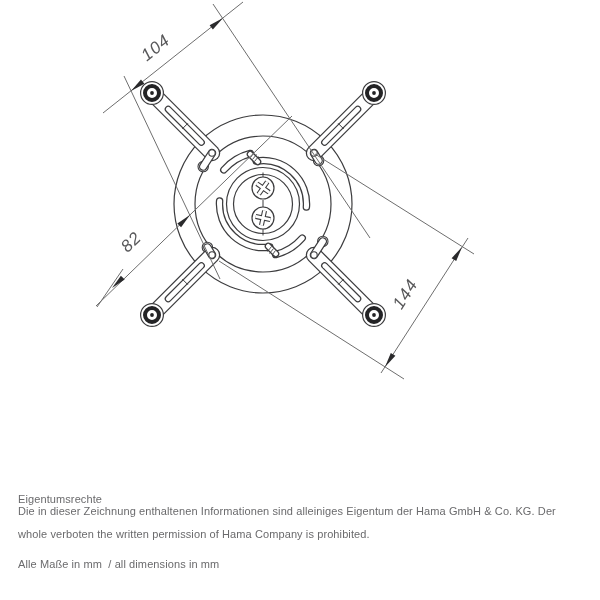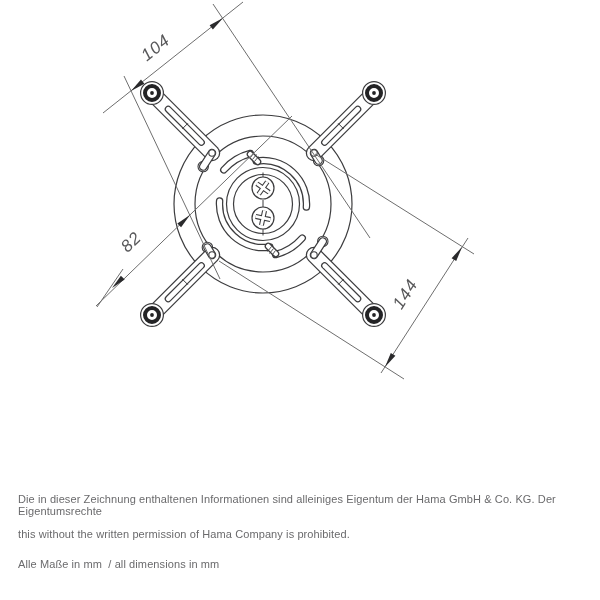--- a/index.html
+++ b/index.html
@@ -185,8 +185,8 @@
 
   <div class="footer">
     <div class="para">
+      <div>Eigentumsrechte</div>
       <div>Die in dieser Zeichnung enthaltenen Informationen sind alleiniges Eigentum der Hama GmbH &amp; Co. KG. Der</div>
-      <div>Eigentumsrechte</div>
     </div>
     <div class="para">
       <div>this without the written permission of Hama Company is prohibited.</div>

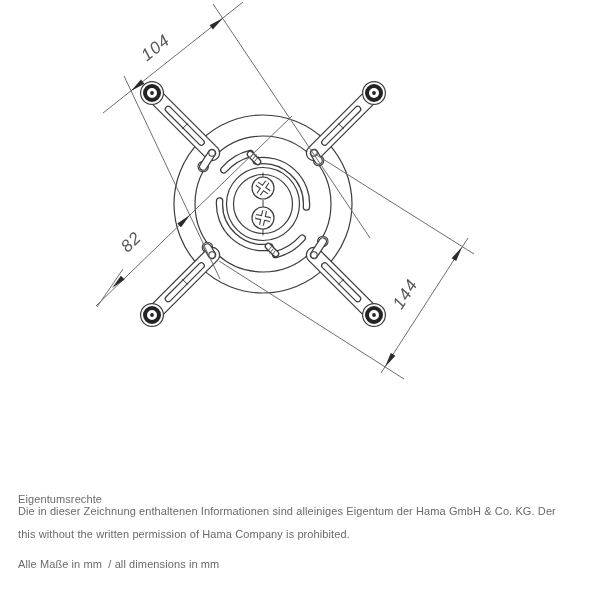--- a/index.html
+++ b/index.html
@@ -189,7 +189,7 @@
       <div>Die in dieser Zeichnung enthaltenen Informationen sind alleiniges Eigentum der Hama GmbH &amp; Co. KG. Der</div>
     </div>
     <div class="para">
-      <div>this without the written permission of Hama Company is prohibited.</div>
+      <div>whole verboten the written permission of Hama Company is prohibited.</div>
     </div>
     <div class="units">Alle Maße in mm  / all dimensions in mm</div>
   </div>

